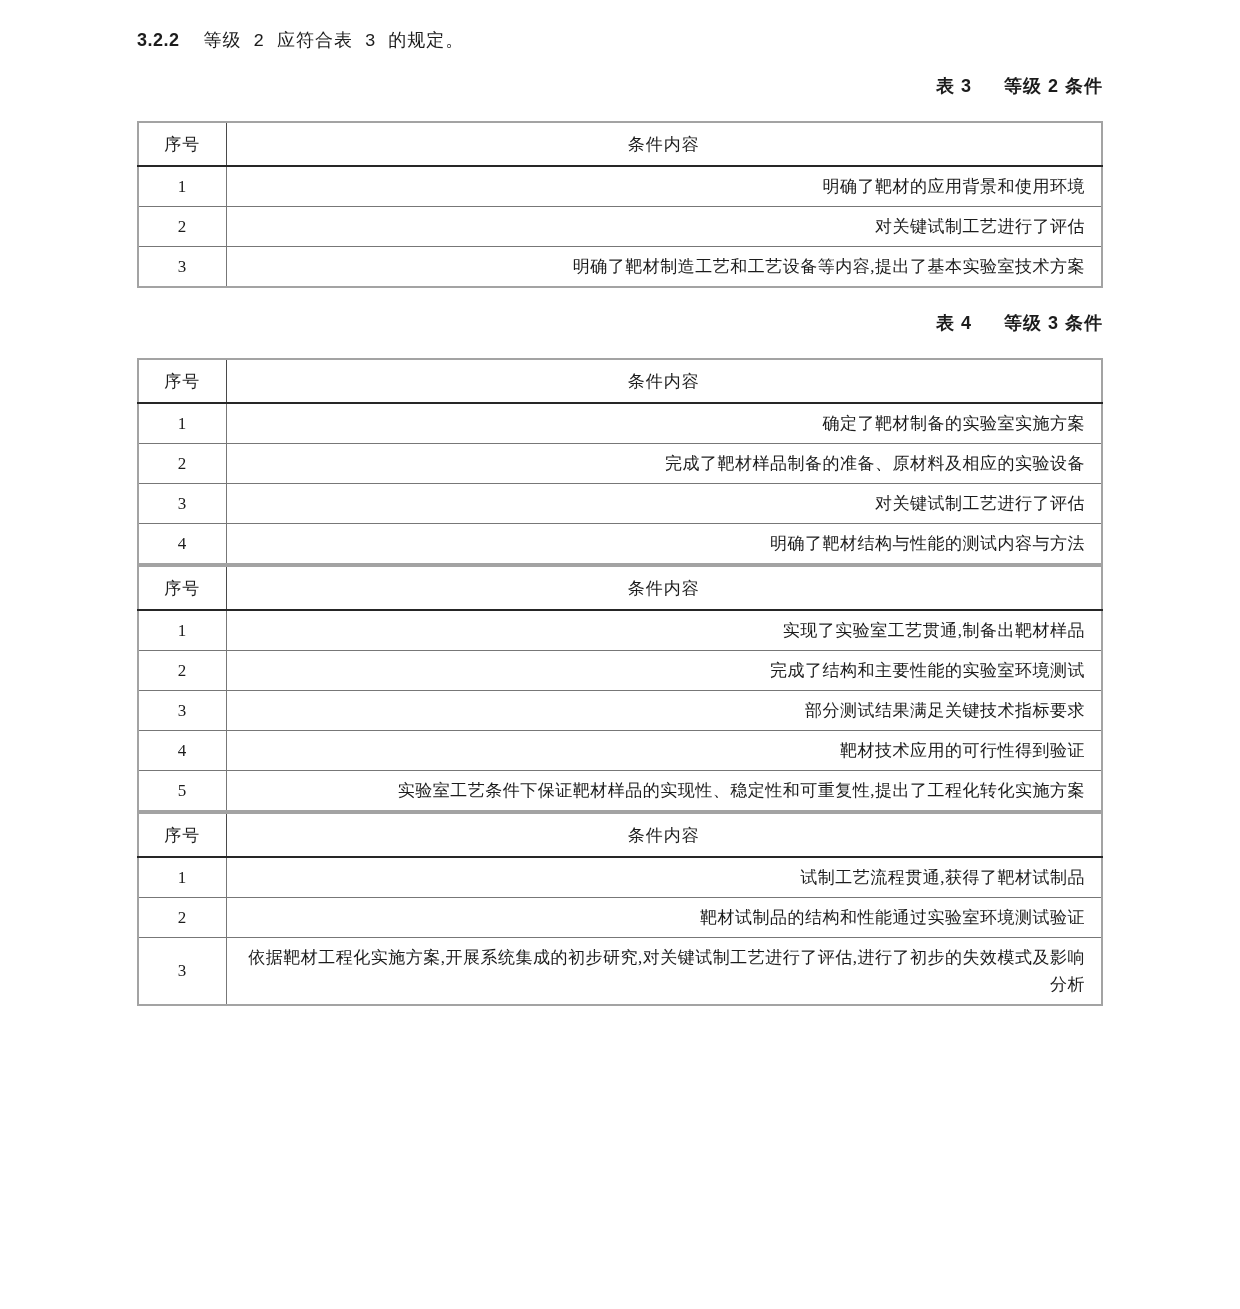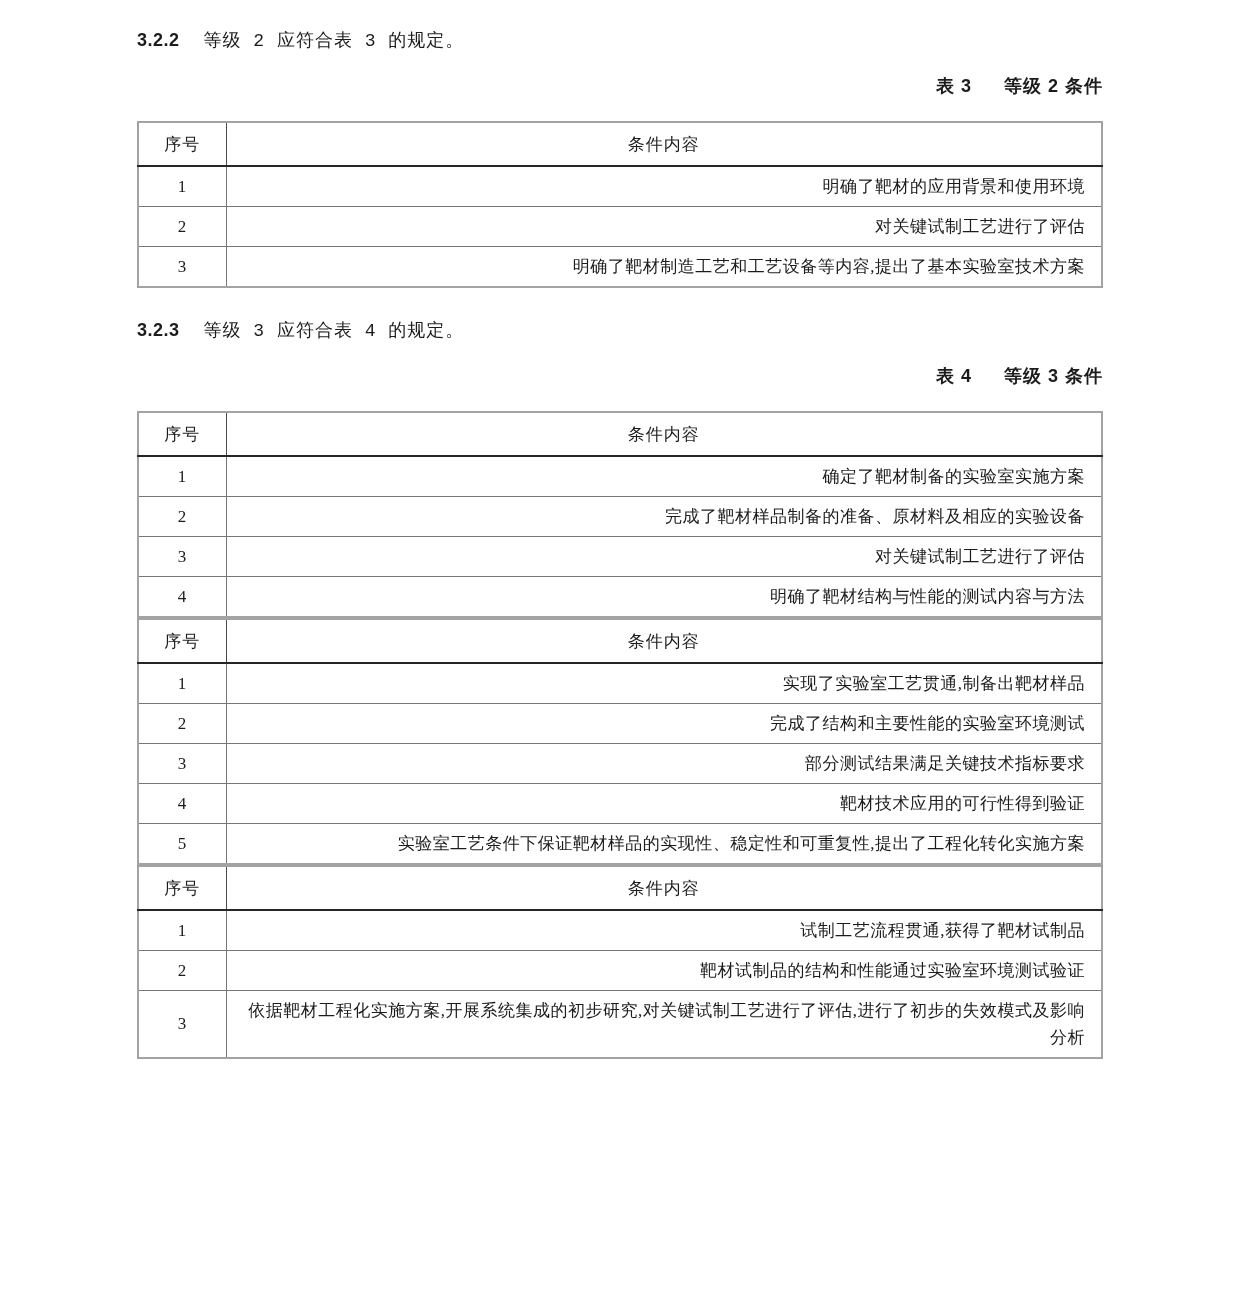--- a/index.html
+++ b/index.html
@@ -111,10 +111,6 @@
   </tbody>
     </table>
 
-  <div class="section-heading">
-    <span class="section-number">3.2.3</span>
-    <span class="section-text">等级 3 应符合表 4 的规定。</span>
-  </div>
   <div class="table-caption">
     <span class="caption-label">表 4</span>
     <span class="caption-title">等级 3 条件</span>

